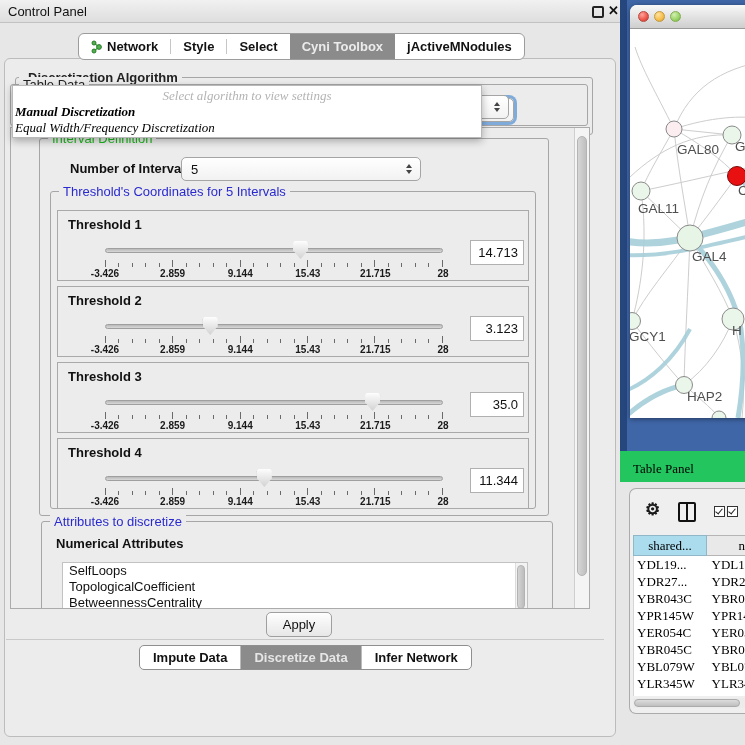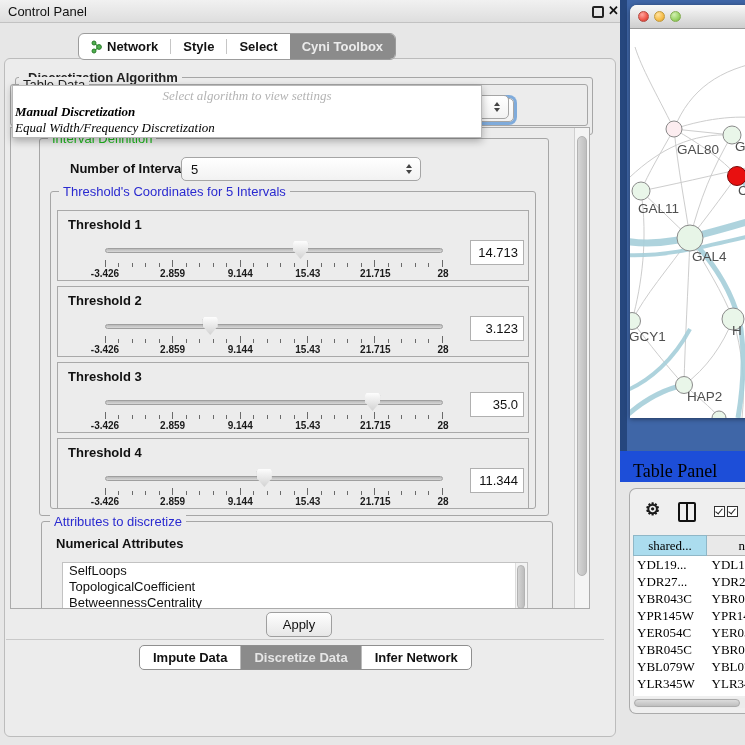--- a/index.html
+++ b/index.html
@@ -147,6 +147,7 @@
     <div class="tab-sep"></div>
     <div class="tab">Select</div>
     <div class="tab sel">Cyni Toolbox</div>
+    <div class="tab">jActiveMNodules</div>
   </div>
 
   <div class="outer-panel">

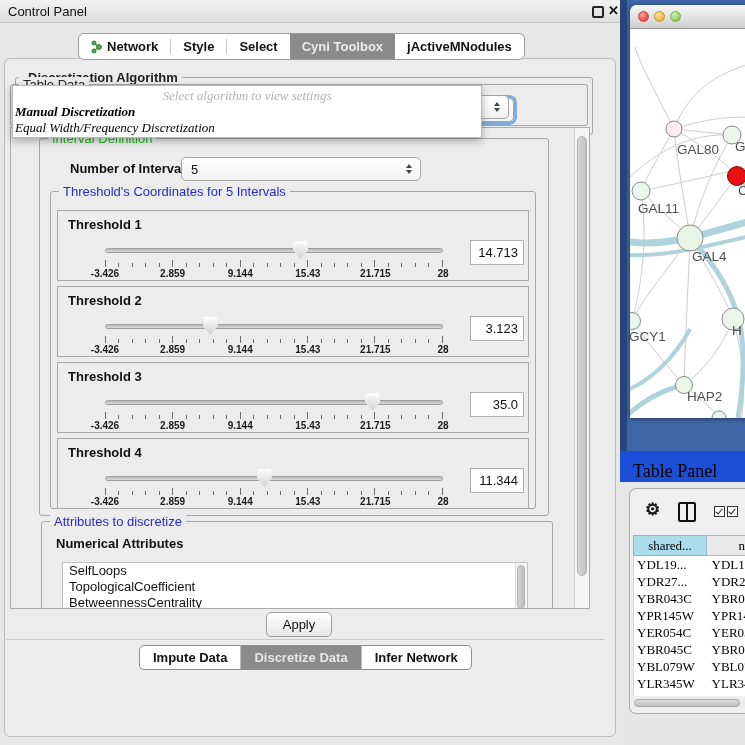--- a/index.html
+++ b/index.html
@@ -98,7 +98,7 @@
   .net-canvas{position:relative;height:389px;overflow:hidden;}
   .net-canvas svg text{font-family:"Liberation Sans",sans-serif;font-size:13.5px;fill:#4f4f4f;}
 
-  .tp-title{position:absolute;left:0;top:451px;width:125px;height:31px;background:#1d4ed8;font-size:18px;
+  .tp-title{position:absolute;left:0;top:451px;width:125px;height:31px;background:#22c55e;font-size:13px;
             padding:10px 0 0 13px;box-sizing:border-box;}
   .tp-panel{position:absolute;left:9px;top:488px;width:120px;height:226px;background:#efefef;
             border:1px solid #ababab;border-right:none;border-radius:7px 0 0 7px;box-sizing:border-box;}

